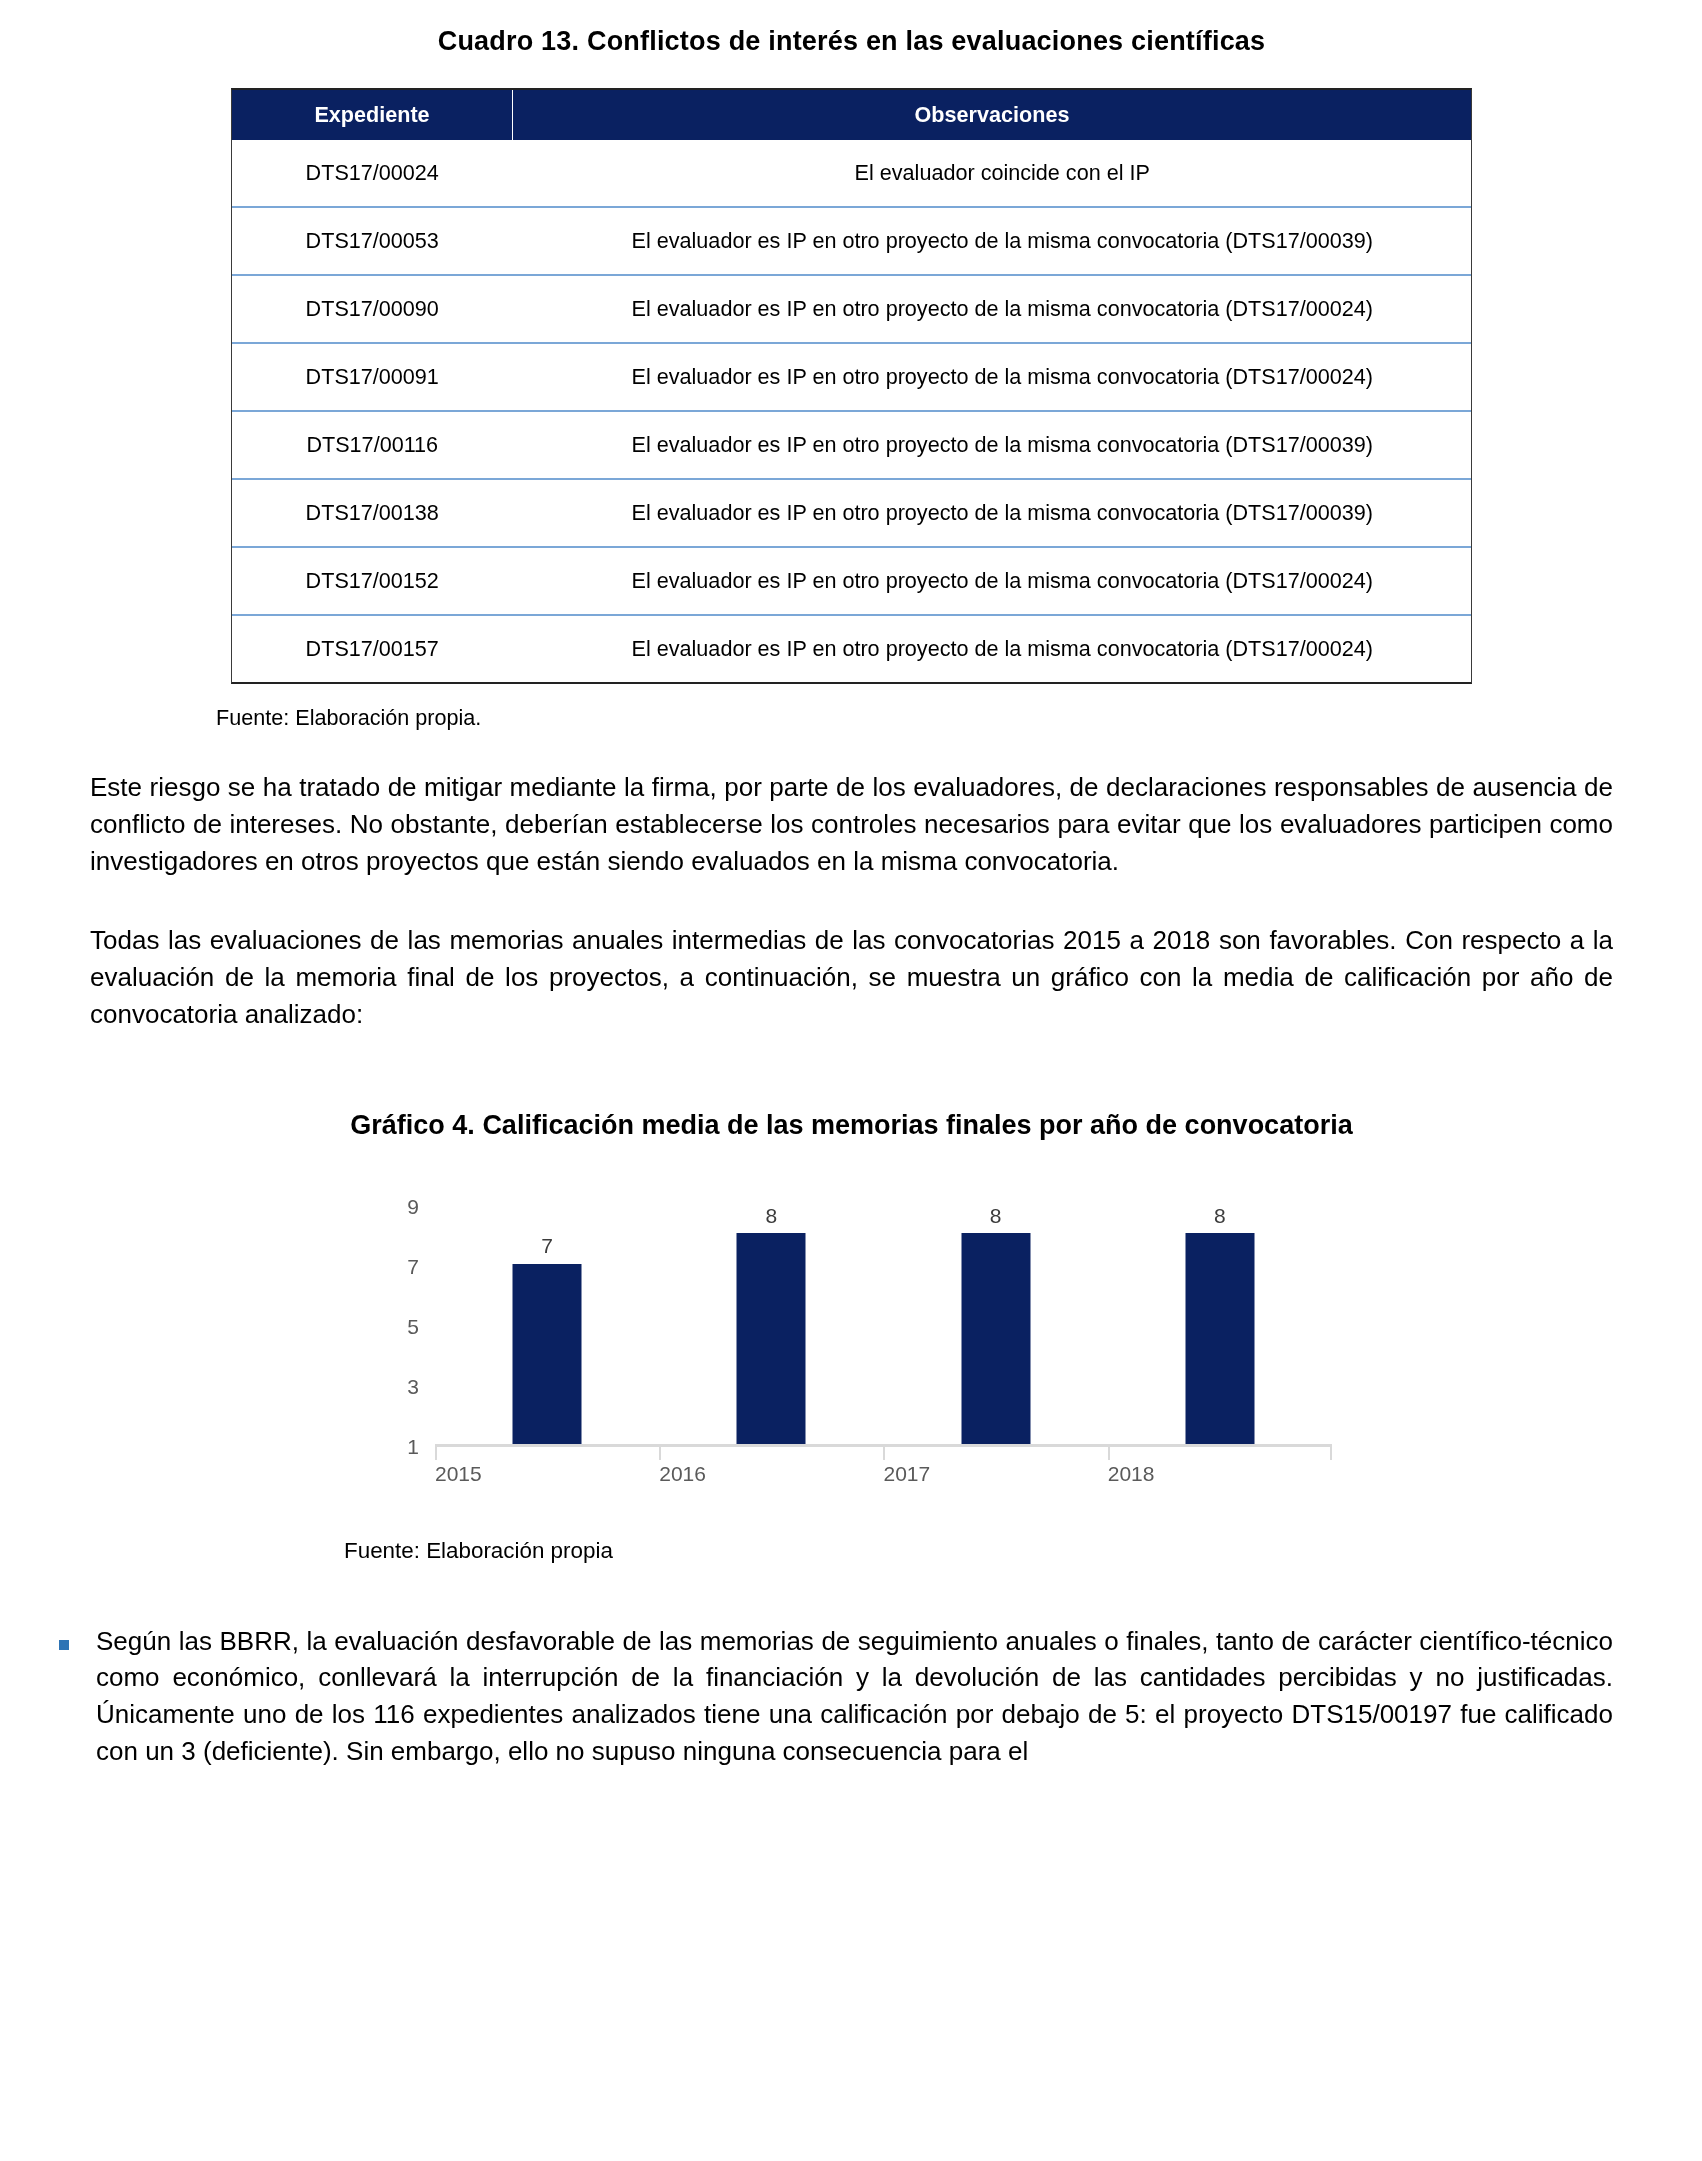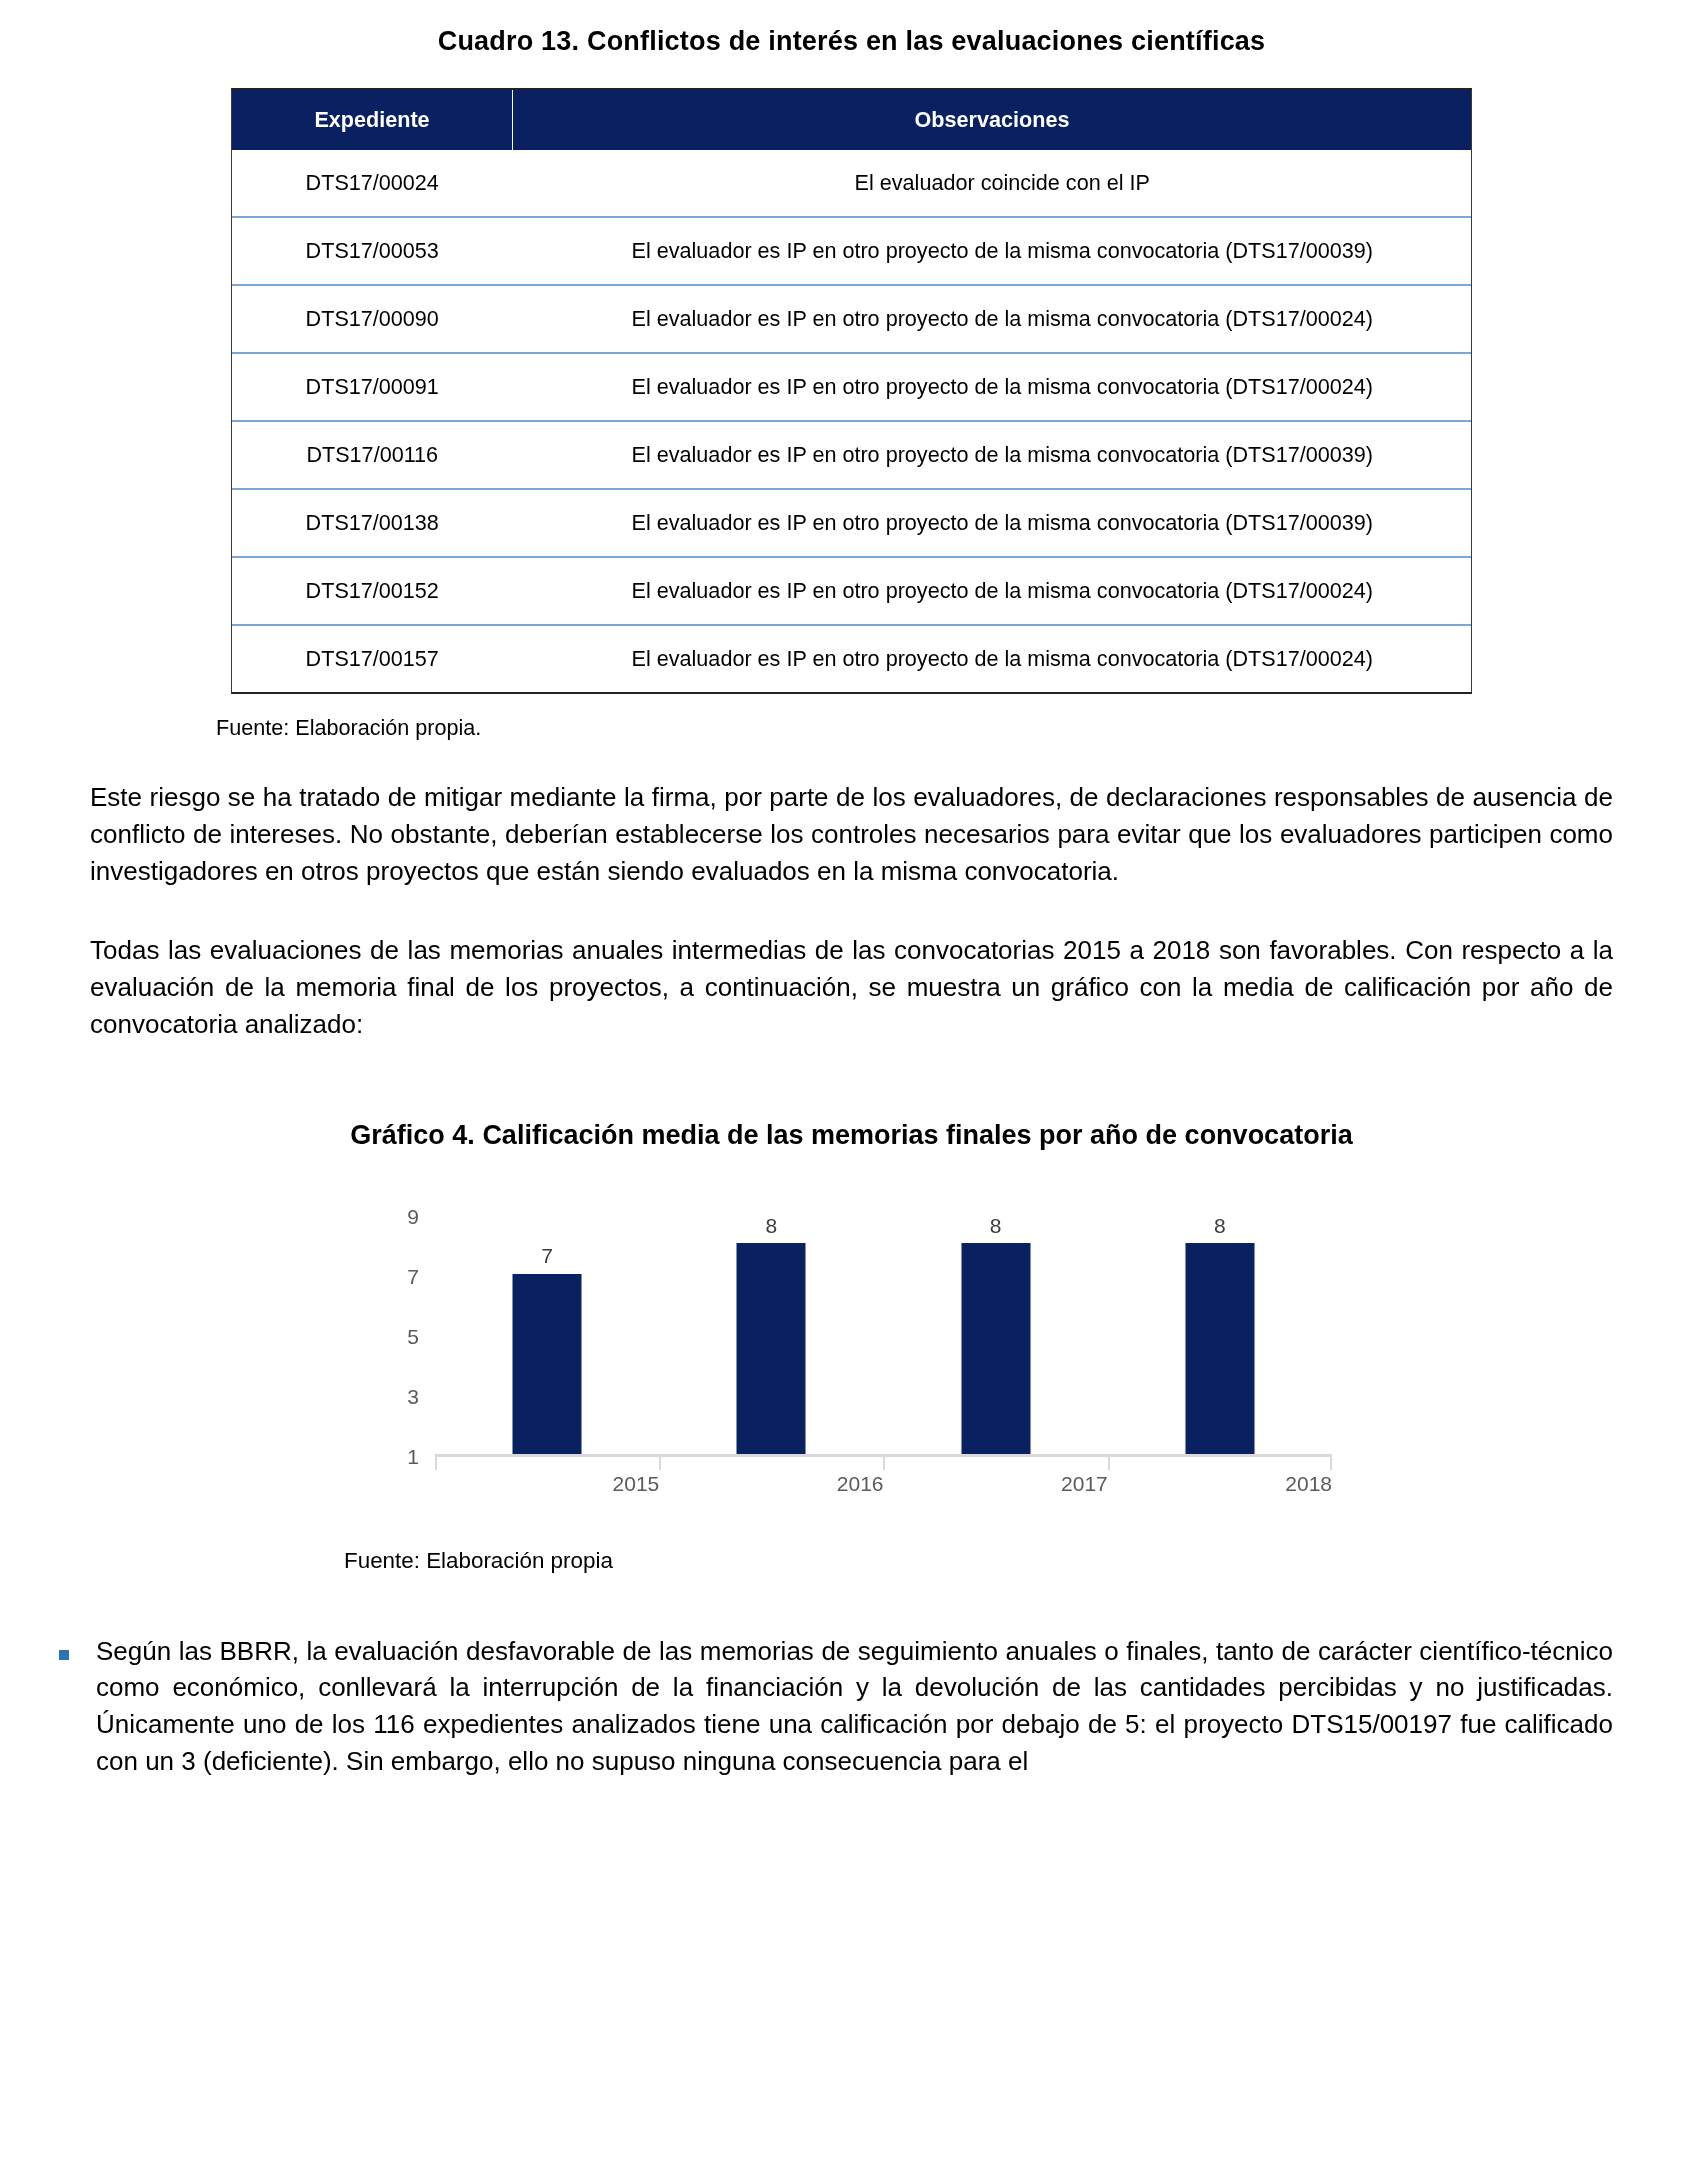--- a/index.html
+++ b/index.html
@@ -56,7 +56,7 @@
     color: #ffffff;
     font-size: 21.6px;
     font-weight: bold;
-    height: 60px;
+    height: 50px;
     vertical-align: middle;
     text-align: center;
     padding: 0;

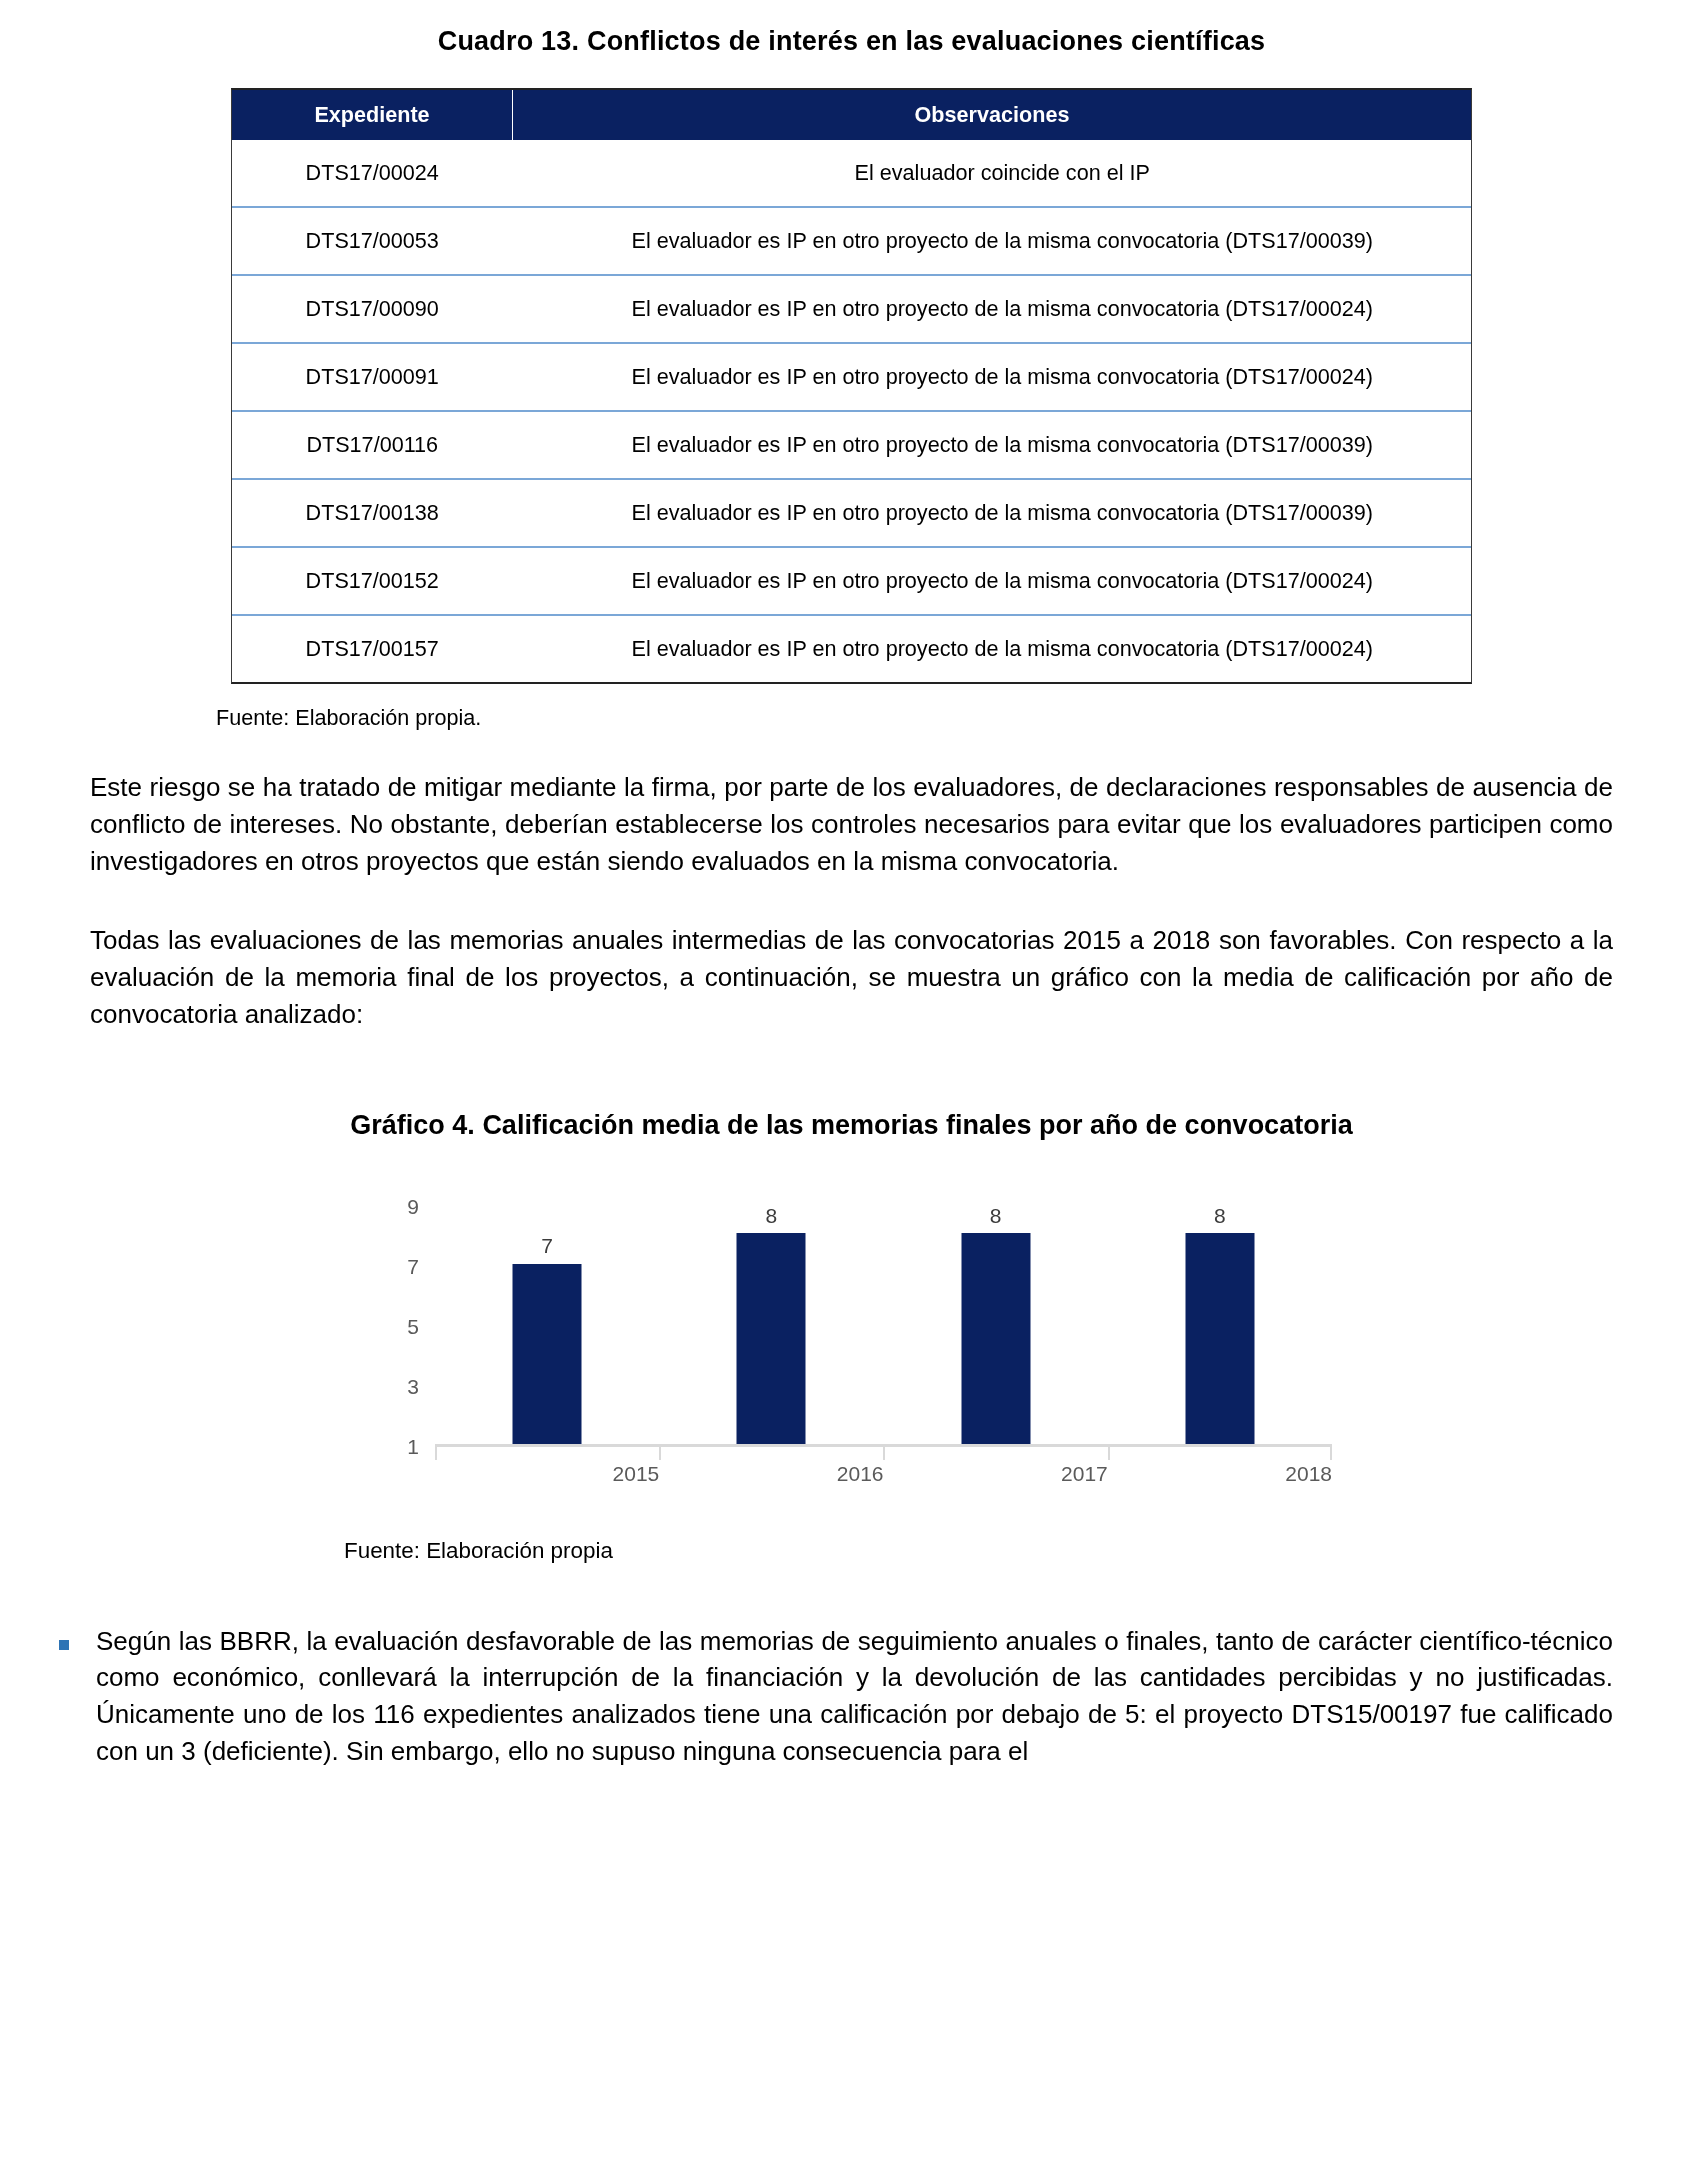--- a/index.html
+++ b/index.html
@@ -200,7 +200,7 @@
   }
   .x-label {
     flex: 1 1 0;
-    text-align: right;
+    text-align: left;
     font-size: 21px;
     color: #5a5a5a;
   }

